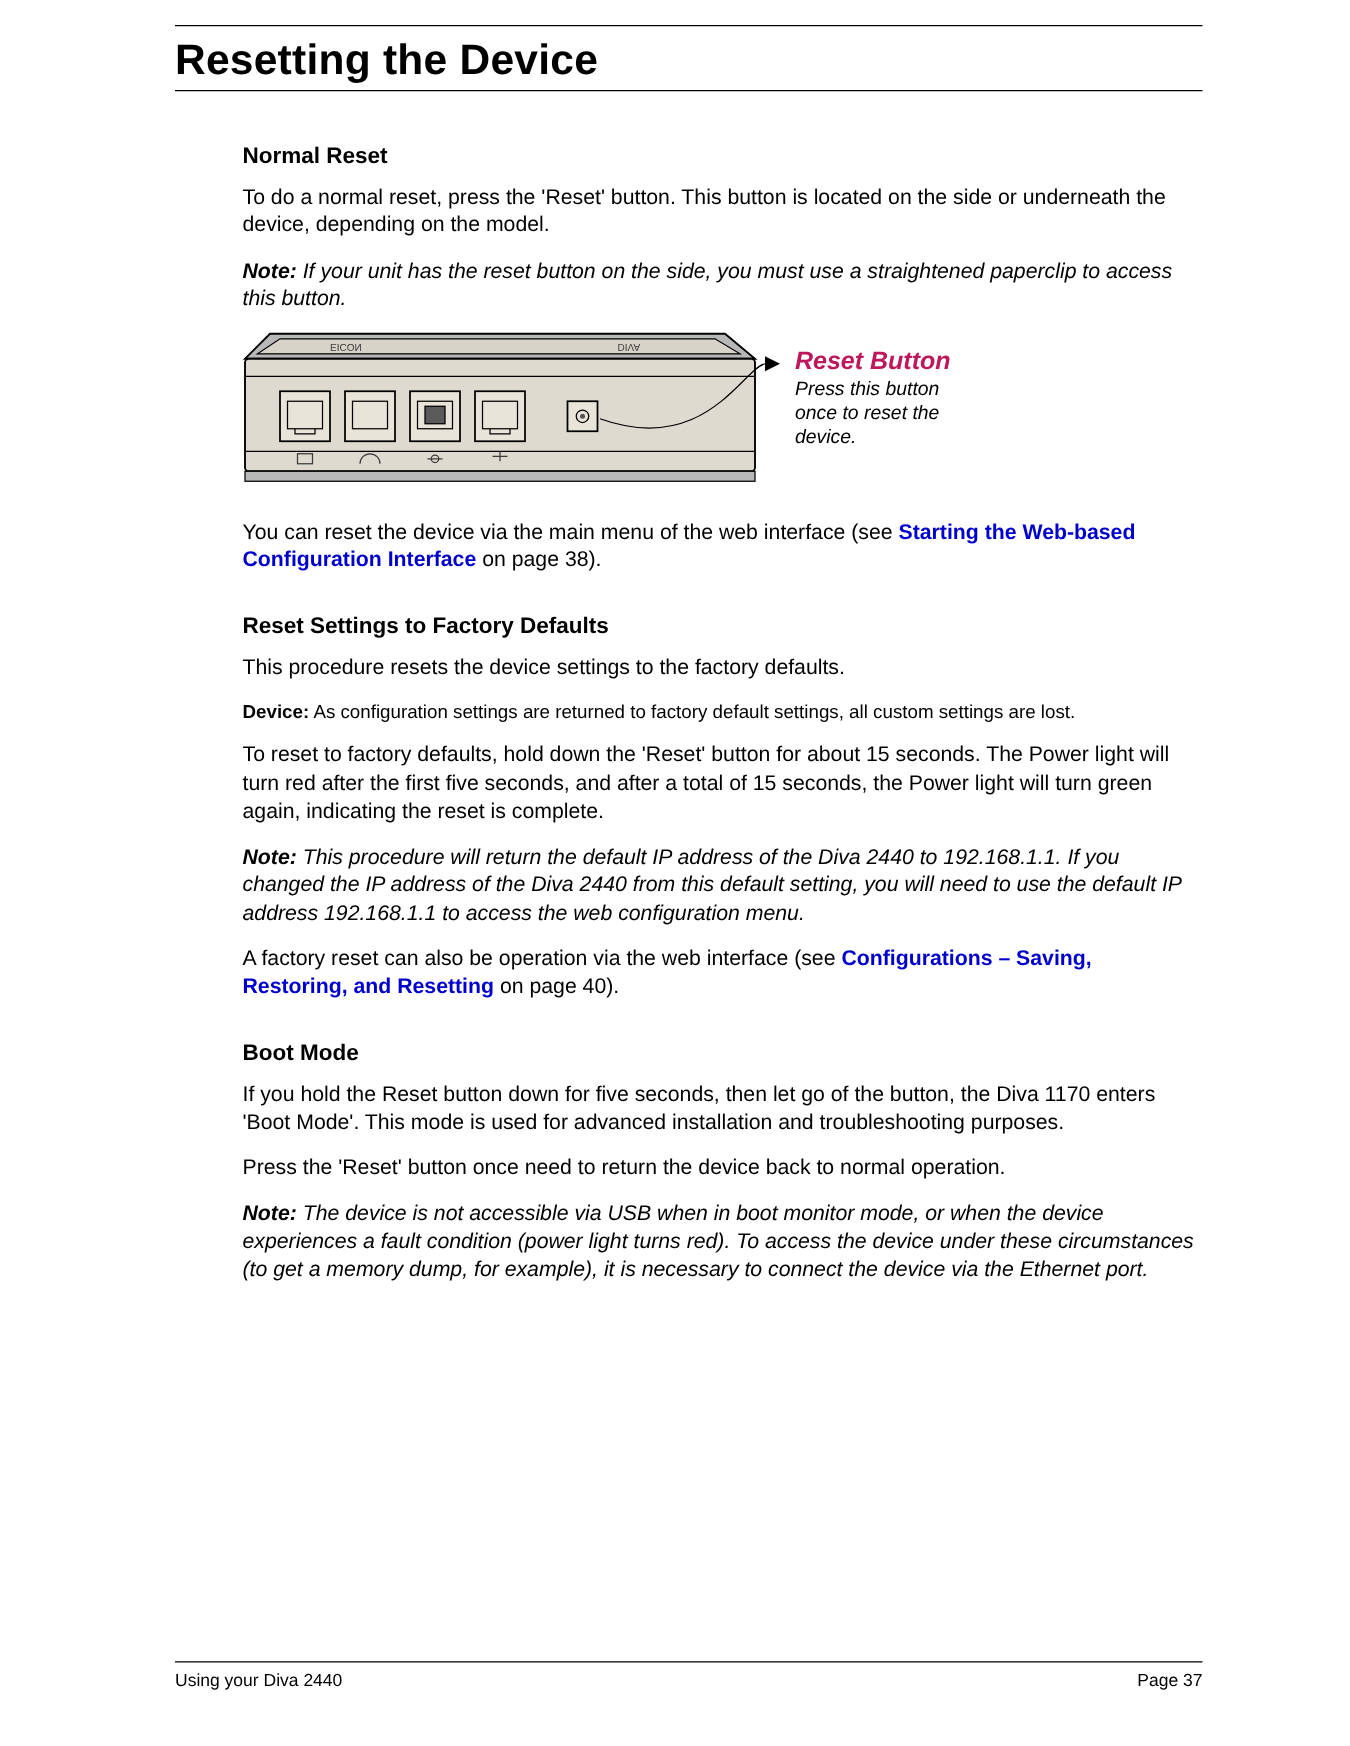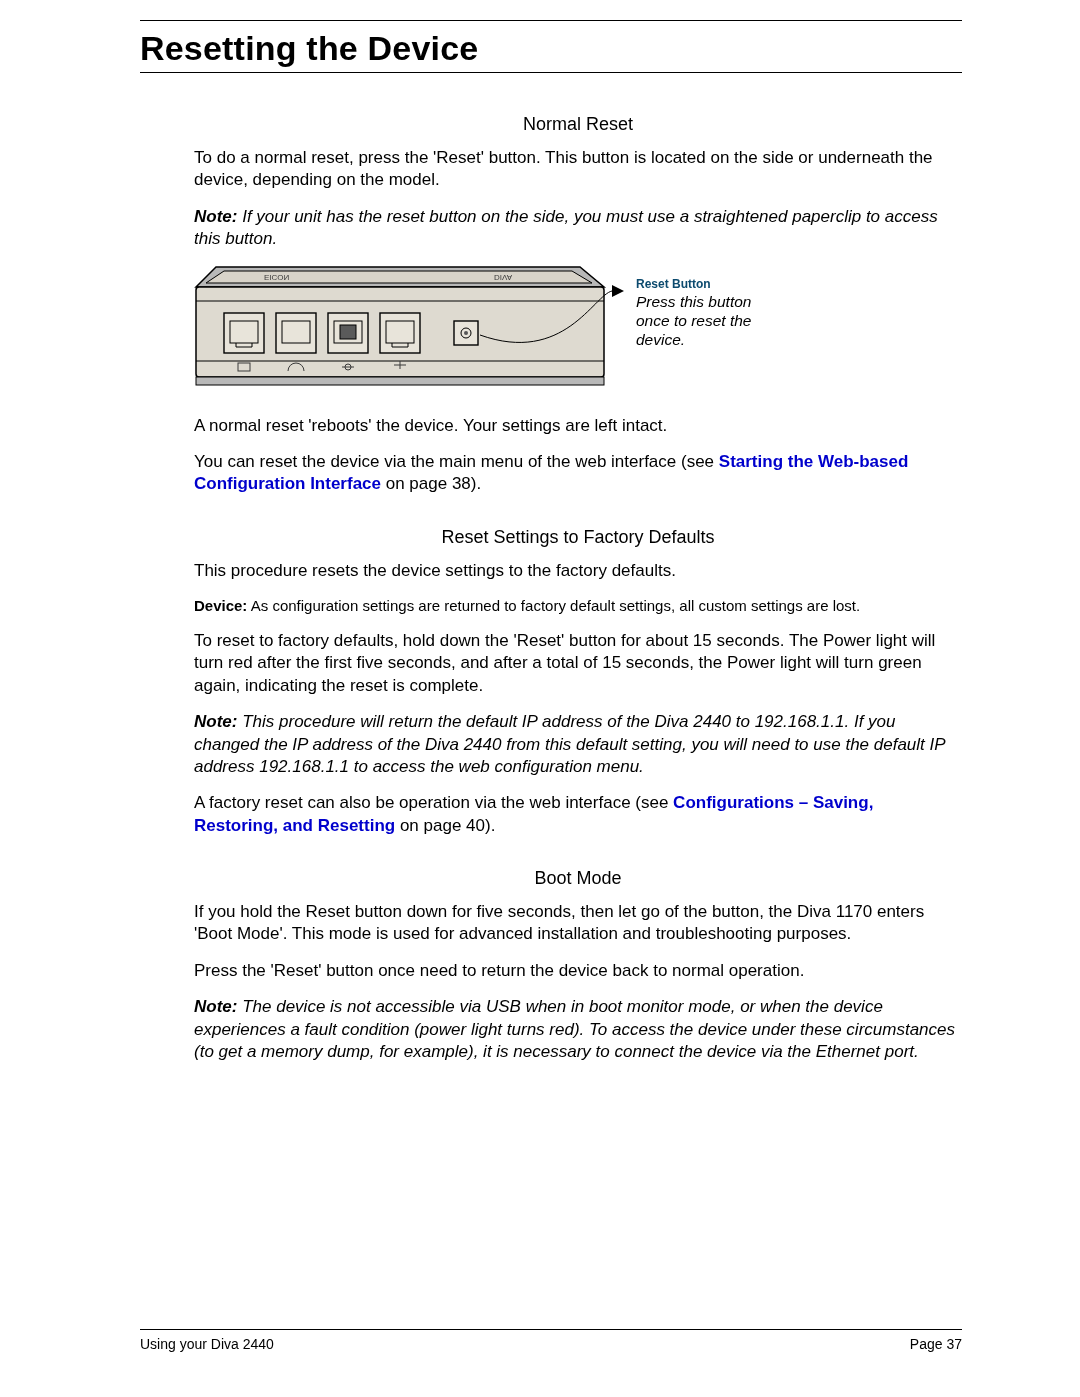--- a/index.html
+++ b/index.html
@@ -35,9 +35,8 @@
   }
   .content h2 {
     font-size: 18px;
-    font-weight: normal;
+    font-weight: bold;
     margin: 30px 0 10px 0;
-    text-align: center;
   }
   .content h2.first {
     margin-top: 0;

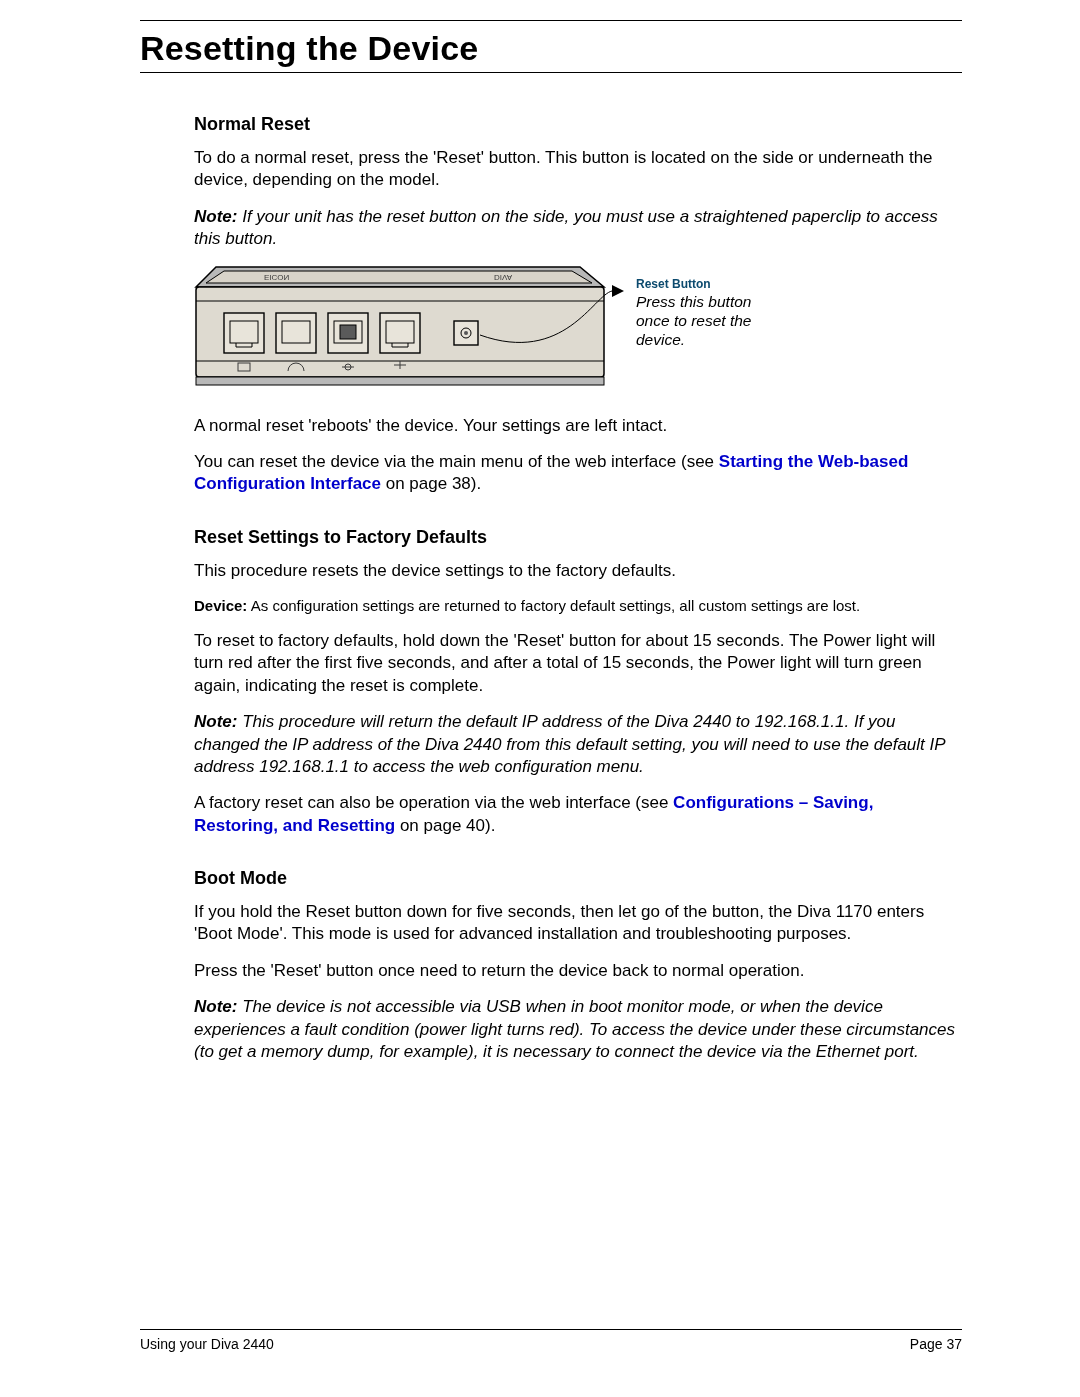--- a/index.html
+++ b/index.html
@@ -84,8 +84,9 @@
   }
   .callout-title {
     font-weight: bold;
-    color: #0c4a6e;
-    font-size: 12px;
+    color: #be185d;
+    font-size: 20px;
+    font-style: italic;
   }
   .callout-body {
     font-style: italic;

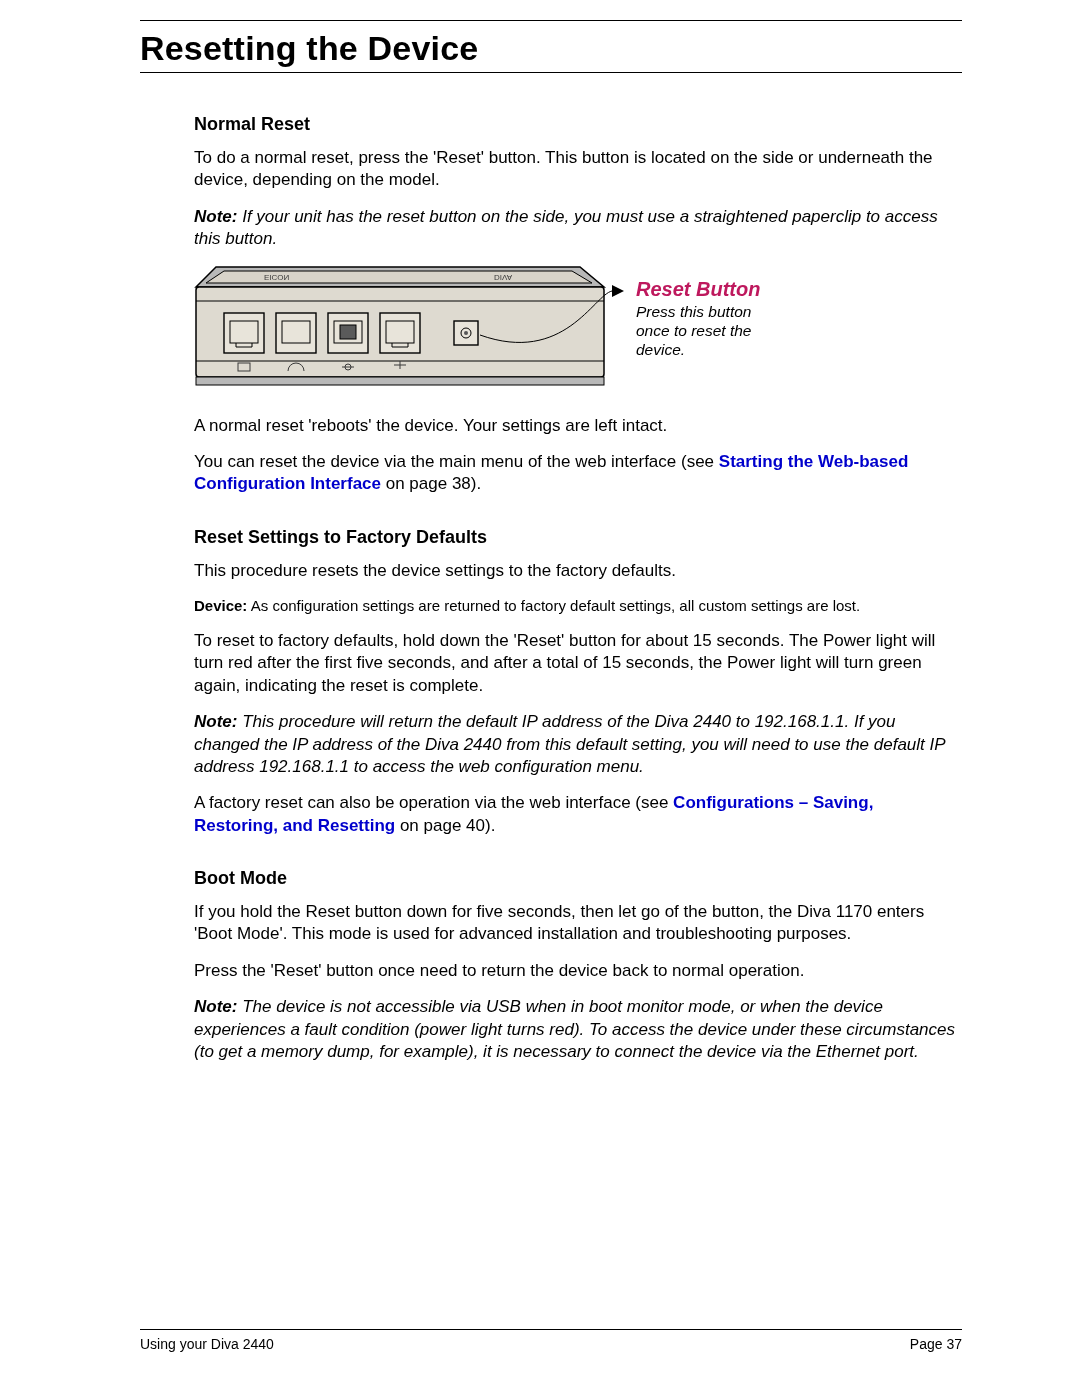--- a/index.html
+++ b/index.html
@@ -162,7 +162,6 @@
       </div>
     </div>
 
-    <p>A normal reset 'reboots' the device. Your settings are left intact.</p>
     <p>
       <span>You can reset the device via the main menu of the web interface (see </span><span class="link">Starting the Web-based Configuration Interface</span><span> on page 38).</span>
     </p>

